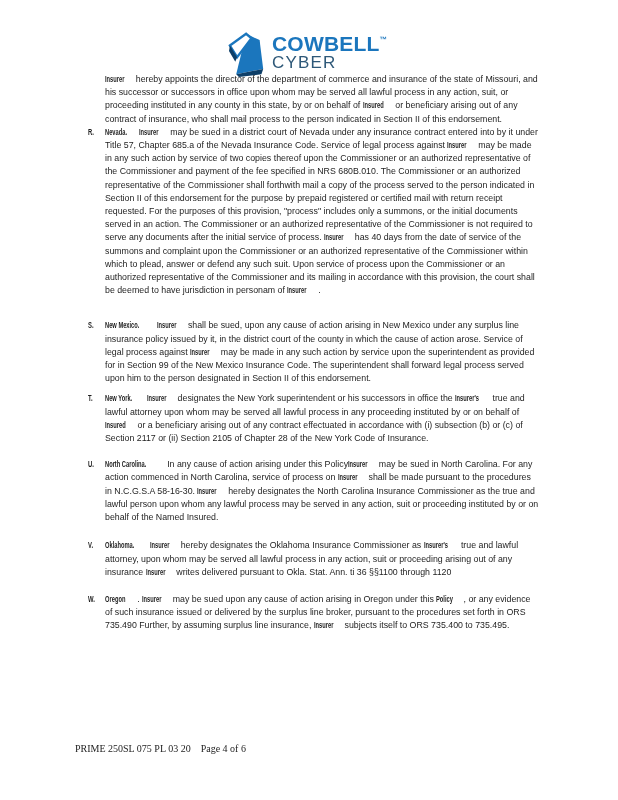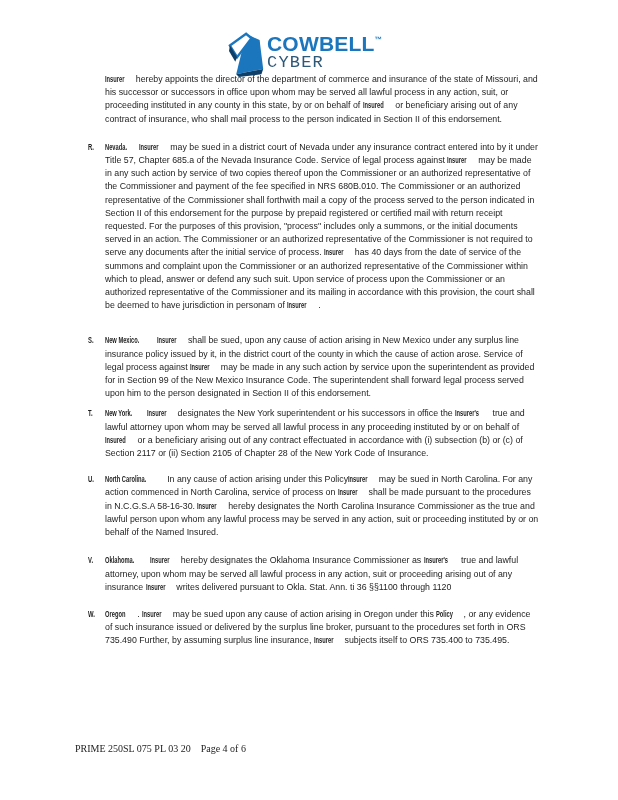--- a/index.html
+++ b/index.html
@@ -11,7 +11,7 @@
   
   .logo { position:absolute; top:30px; left:227px; display:flex; align-items:flex-start; }
   .logo-icon { width:40px; height:45px; margin-top:2px; }
-  .logo-text { }
+  .logo-text { margin-left:5px; }
   .brand-line { font-size:21px; font-weight:700; color:var(--brand,#1b76bd); letter-spacing:0.2px; line-height:20px; white-space:nowrap; }
   .tm { font-size:7.5px; font-weight:700; vertical-align:9px; letter-spacing:0; }
   .sub-line { font-size:17px; font-weight:400; color:var(--sub,#2e5878); letter-spacing:1.2px; line-height:17px;font-family:Liberation Mono, monospace; }

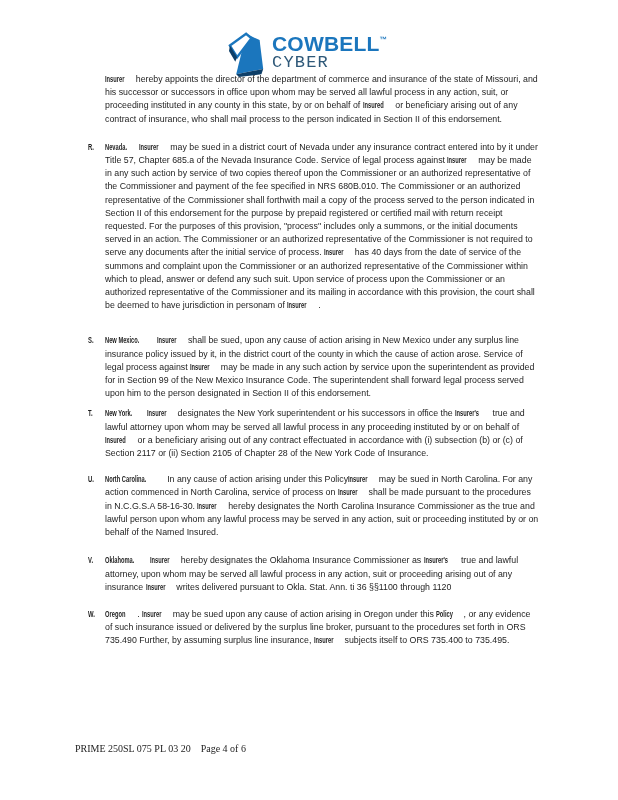--- a/index.html
+++ b/index.html
@@ -14,7 +14,7 @@
   .logo-text { margin-left:5px; }
   .brand-line { font-size:21px; font-weight:700; color:var(--brand,#1b76bd); letter-spacing:0.2px; line-height:20px; white-space:nowrap; }
   .tm { font-size:7.5px; font-weight:700; vertical-align:9px; letter-spacing:0; }
-  .sub-line { font-size:17px; font-weight:400; color:var(--sub,#2e5878); letter-spacing:1.2px; line-height:17px;font-family:Liberation Mono, monospace; }
+  .sub-line { font-size:17px; font-weight:400; color:var(--sub,#2e5878); letter-spacing:1.2px; line-height:17px; }
 
   
   .doc { position:absolute; left:88px; top:73px; width:452px; font-size:8.8px; line-height:13.2px; color:#1d1d1d; text-align:left; }

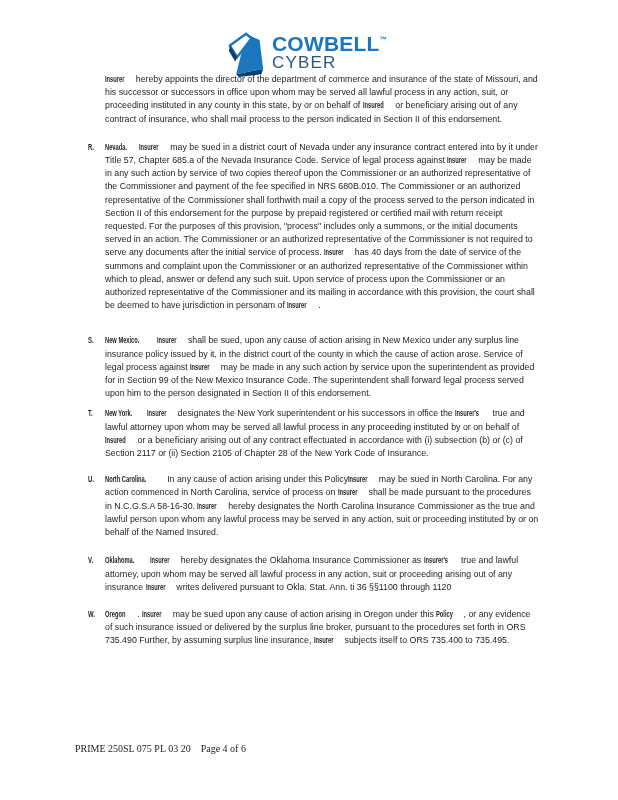--- a/index.html
+++ b/index.html
@@ -18,7 +18,7 @@
 
   
   .doc { position:absolute; left:88px; top:73px; width:452px; font-size:8.8px; line-height:13.2px; color:#1d1d1d; text-align:left; }
-  .intro { margin-left:17px; width:435px; margin-bottom:15px; }
+  .intro { margin-left:17px; width:435px; }
   .section { display:flex; }
   .sec-letter { width:17px; flex-shrink:0; font-weight:700; font-size:8.2px;
                 transform:scaleX(0.72); transform-origin:0 70%; white-space:pre; }

